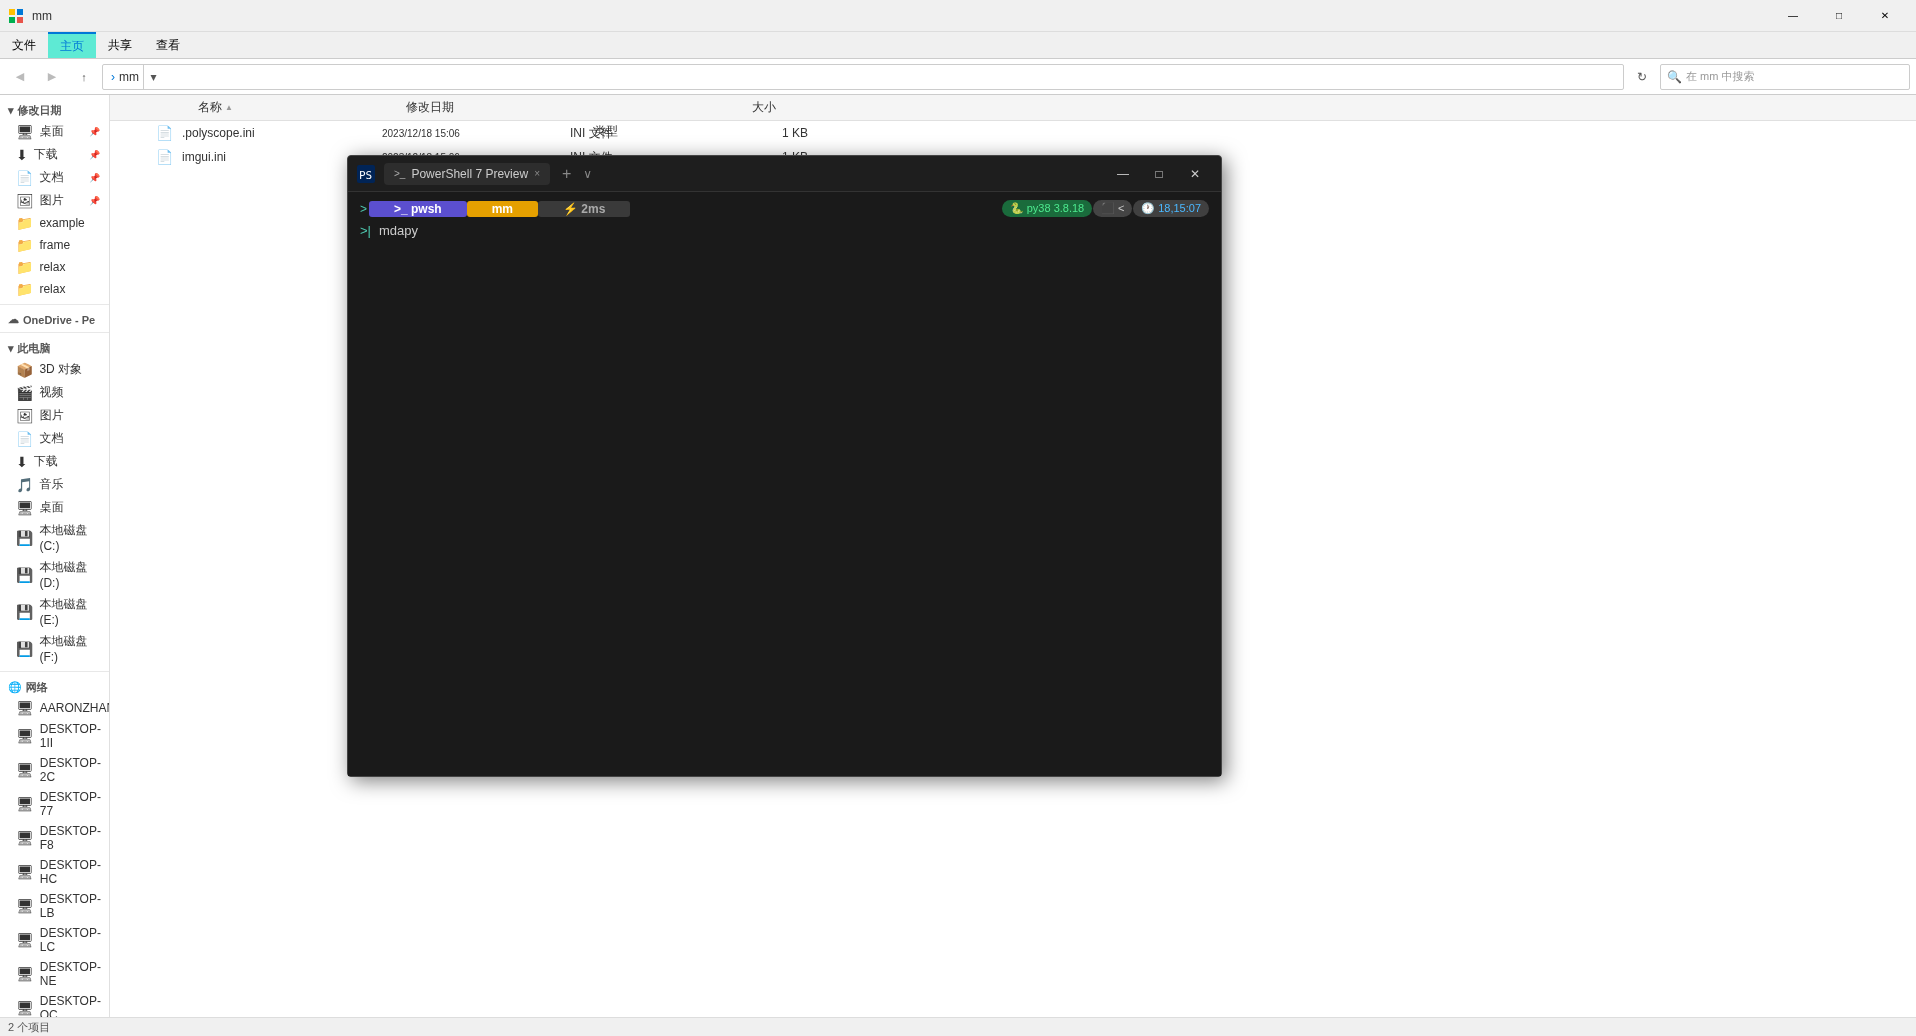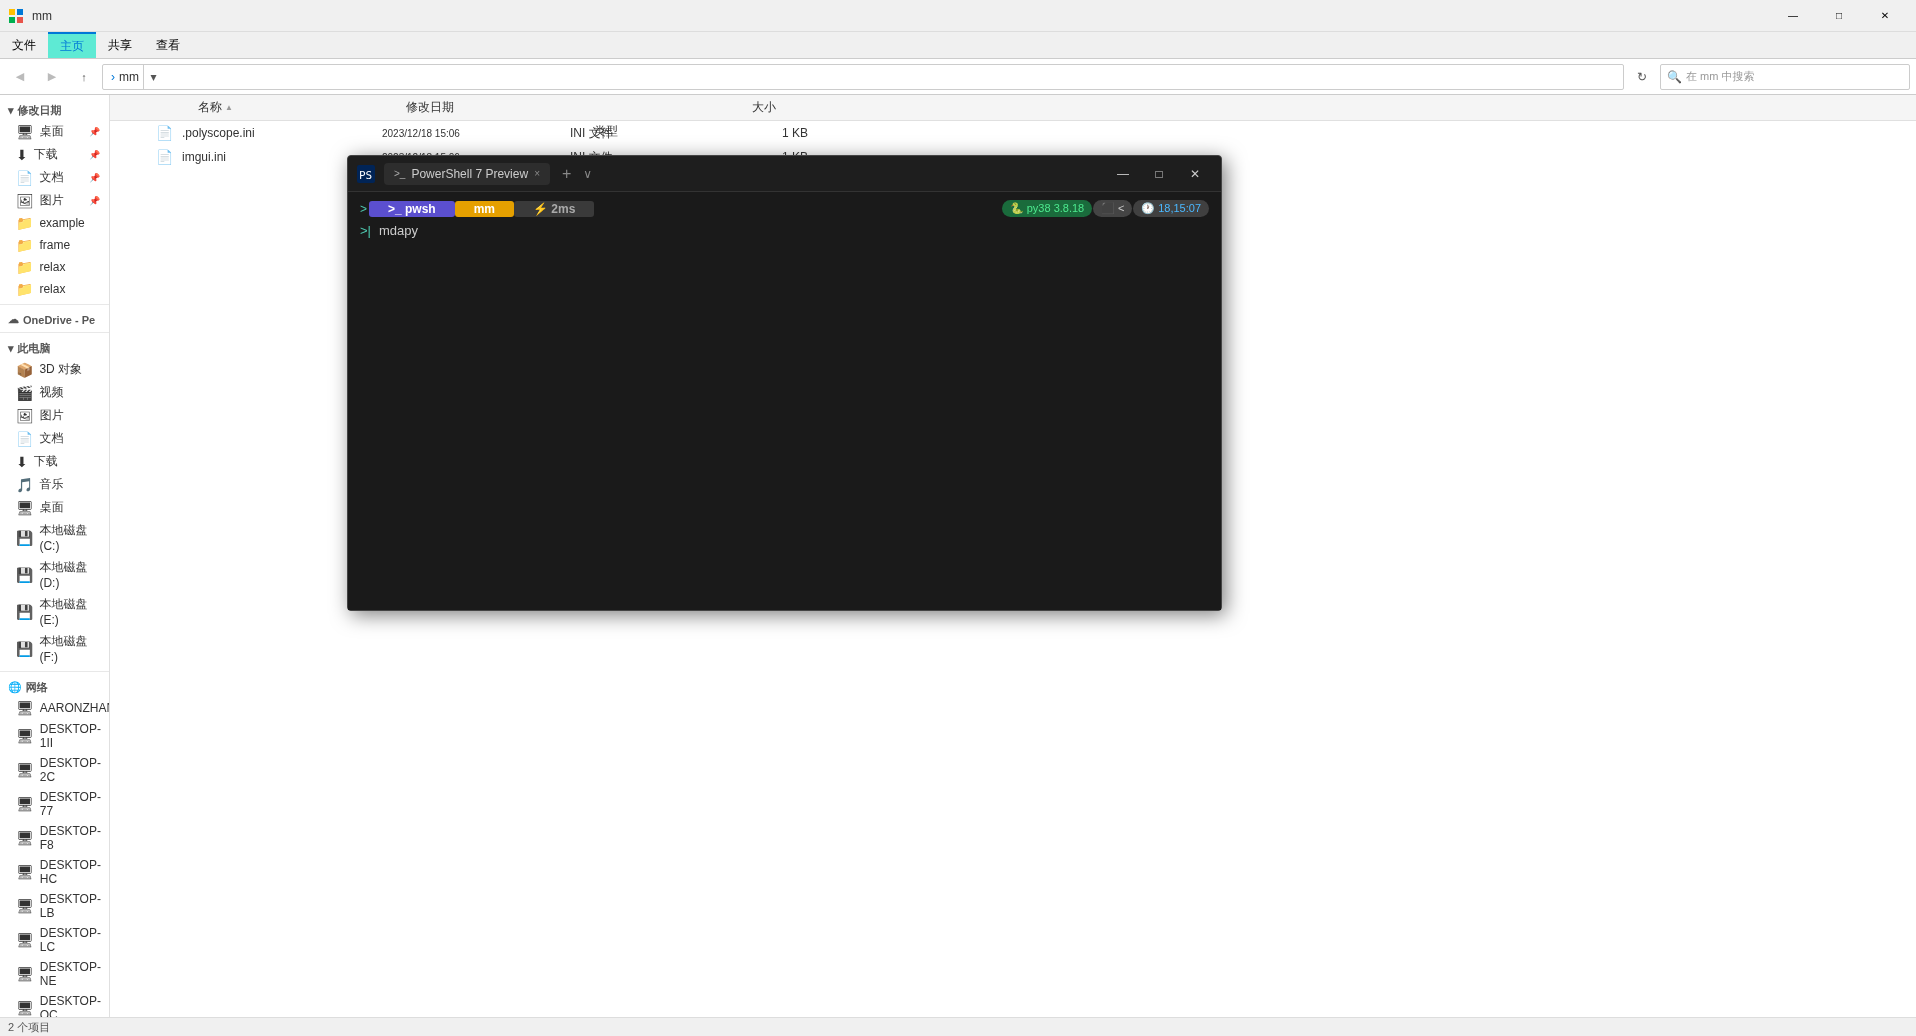--- a/index.html
+++ b/index.html
@@ -178,7 +178,7 @@
       top: 155px;
       left: 347px;
       width: 875px;
-      height: 456px;
+      height: 622px;
       background: #1e1e1e;
       border: 1px solid #444;
       border-radius: 4px;

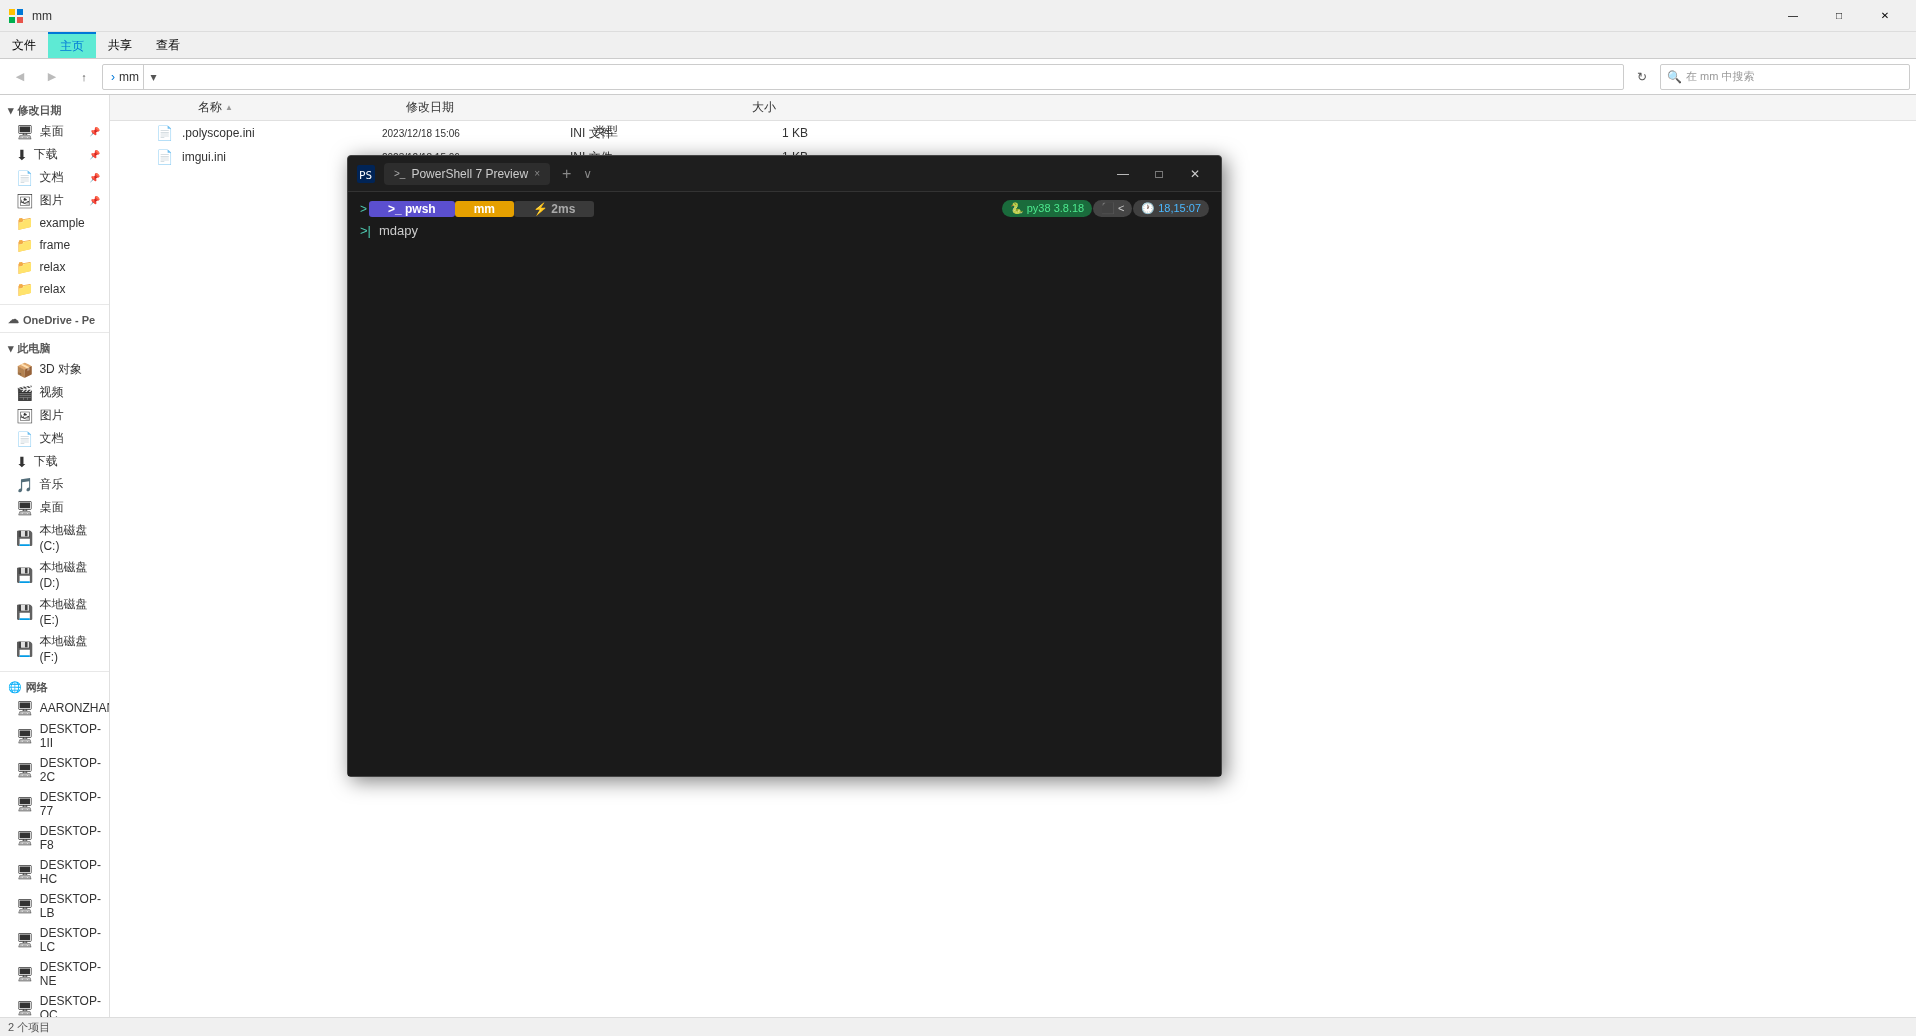--- a/index.html
+++ b/index.html
@@ -228,7 +228,7 @@
       margin-bottom: 4px;
     }
     .ps-badge {
-      padding: 1px 19px;
+      padding: 1px 25px;
       border-radius: 3px;
       font-size: 12px;
       font-weight: bold;

